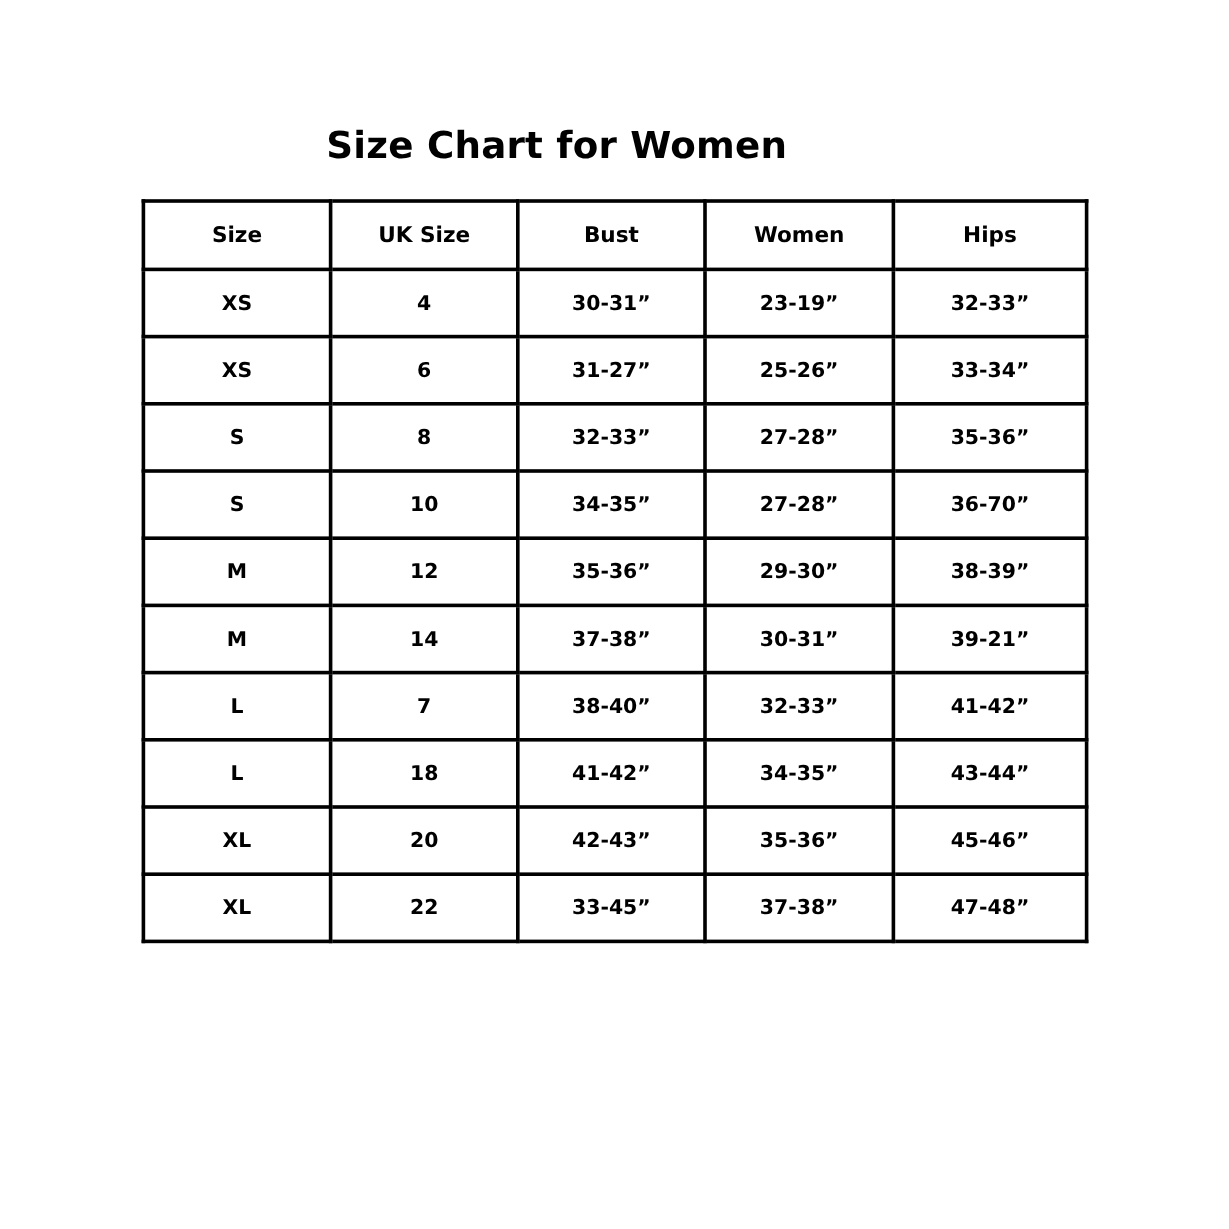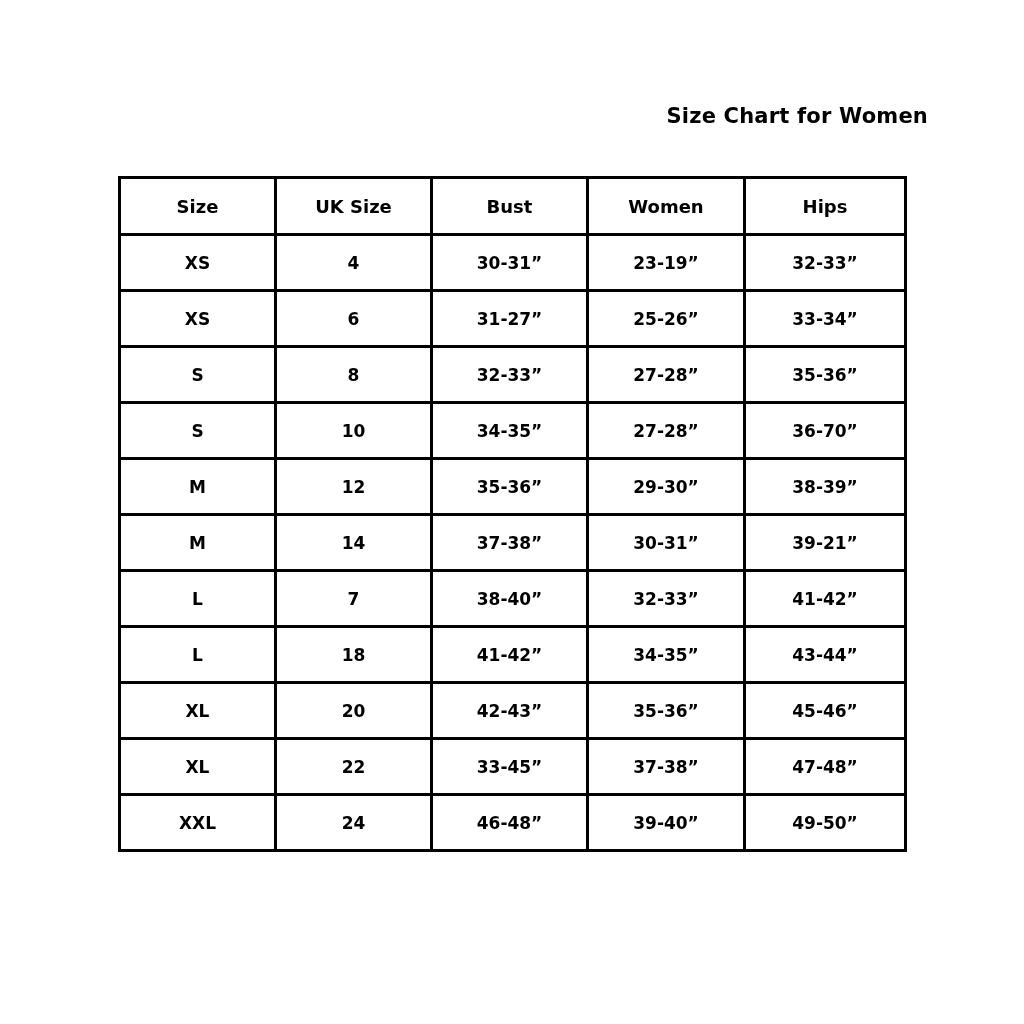--- a/index.html
+++ b/index.html
@@ -25,8 +25,8 @@
     top: 104px;
     left: 0;
     width: 928px;
-    text-align: right;
-    font-size: 21px;
+    text-align: center;
+    font-size: 31px;
     font-weight: bold;
     letter-spacing: 0.2px;
     line-height: 1.2;

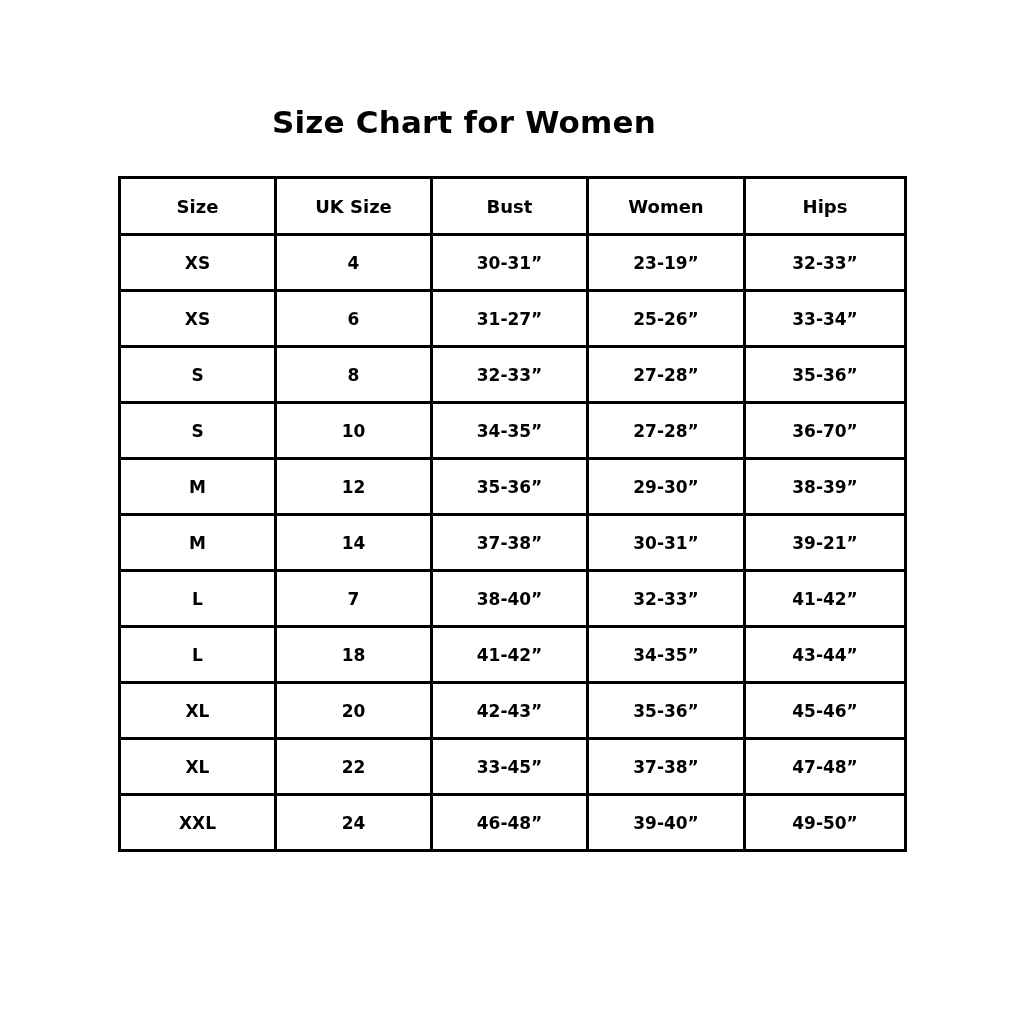--- a/index.html
+++ b/index.html
@@ -33,7 +33,7 @@
   }
   .table-wrap {
     position: absolute;
-    top: 176px;
+    top: 166px;
     left: 118px;
     width: 786px;
   }

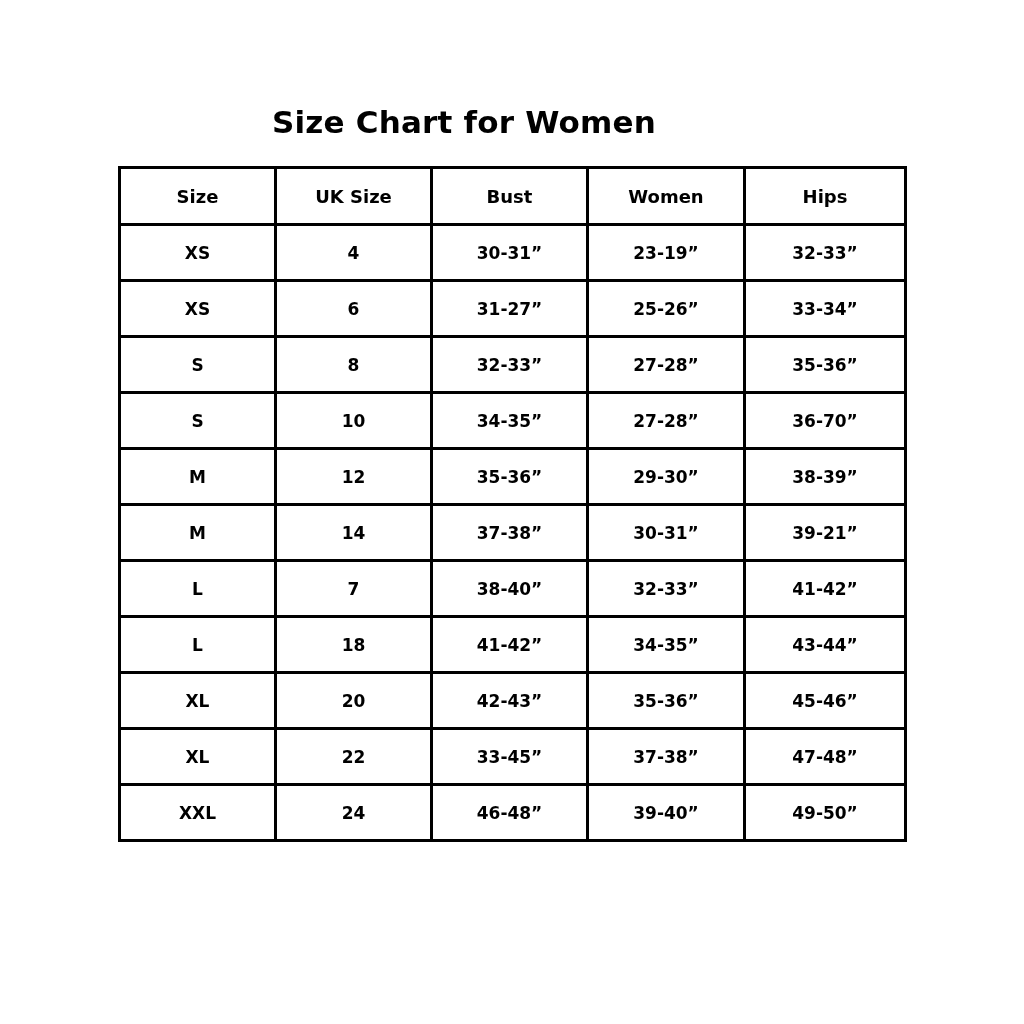--- a/index.html
+++ b/index.html
@@ -159,13 +159,6 @@
           <td>37-38”</td>
           <td>47-48”</td>
         </tr>
-        <tr>
-          <td>XXL</td>
-          <td>24</td>
-          <td>46-48”</td>
-          <td>39-40”</td>
-          <td>49-50”</td>
-        </tr>
       </tbody>
     </table>
   </div>

